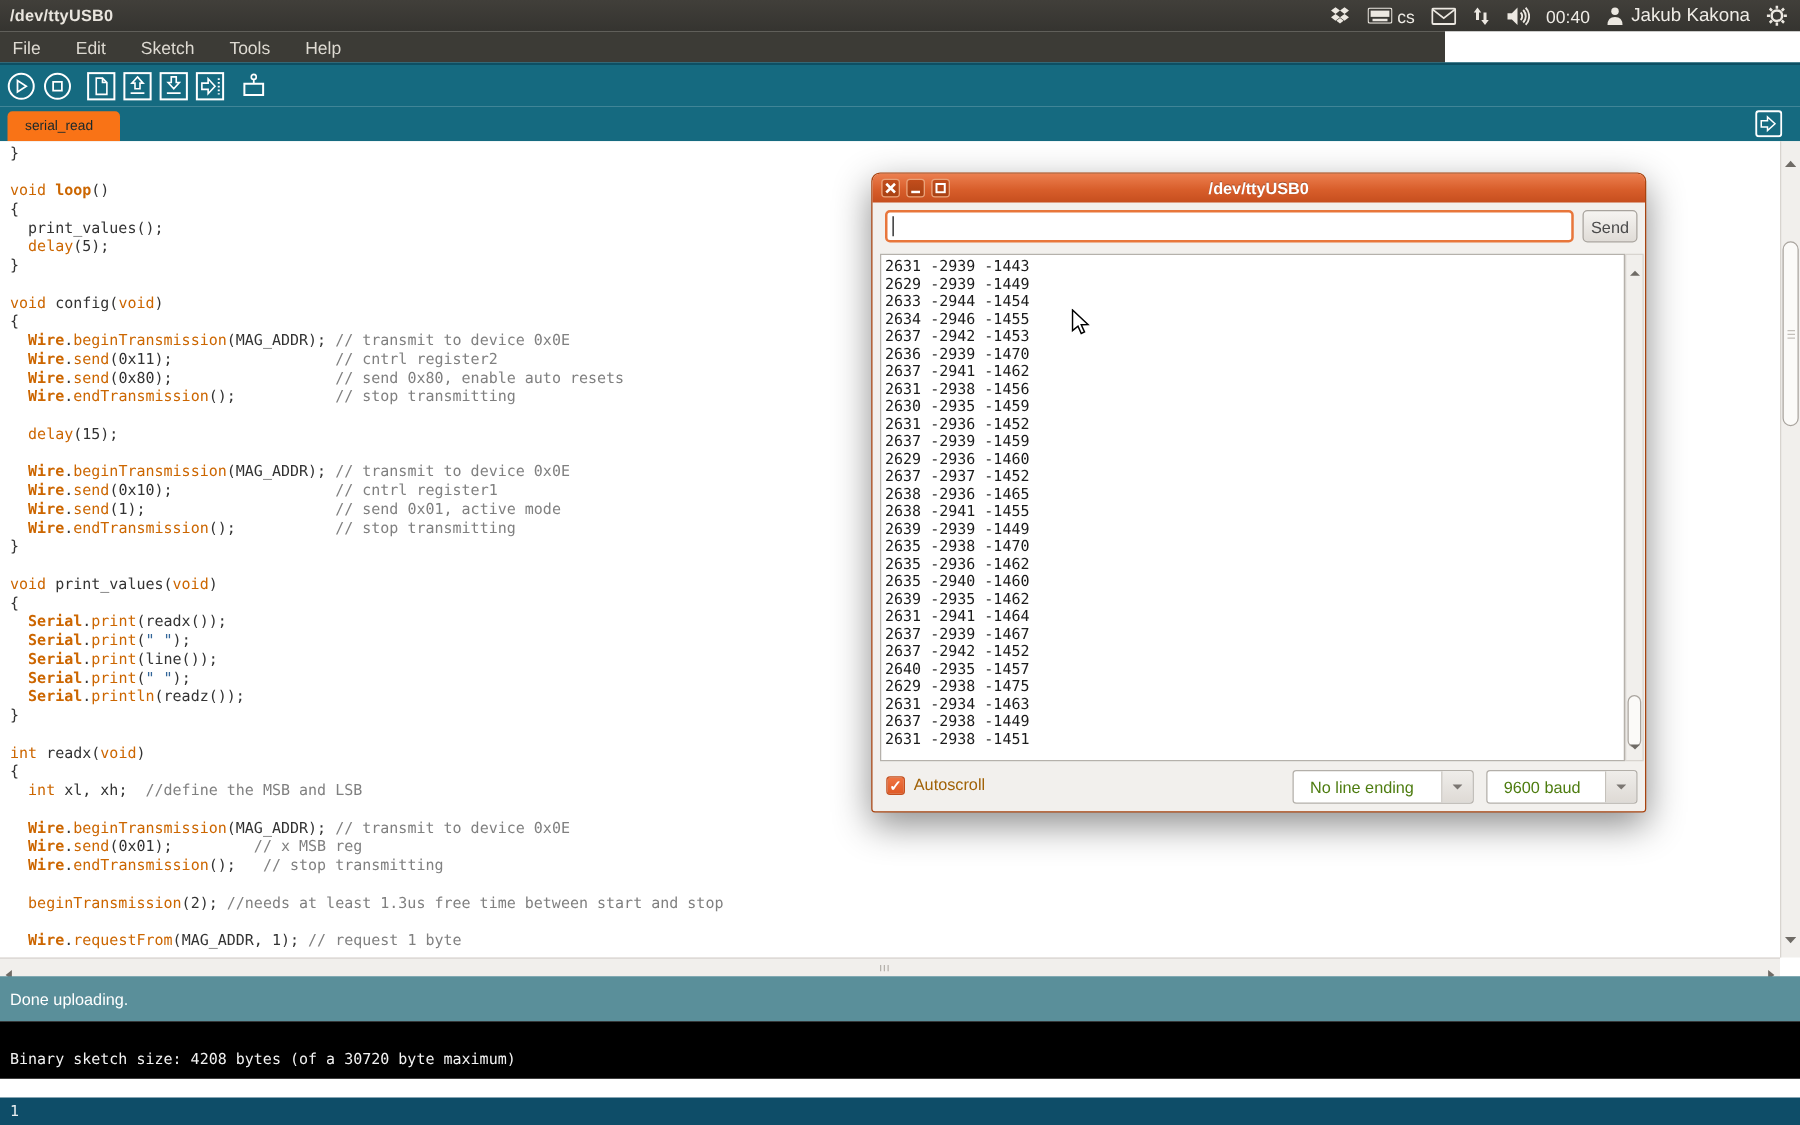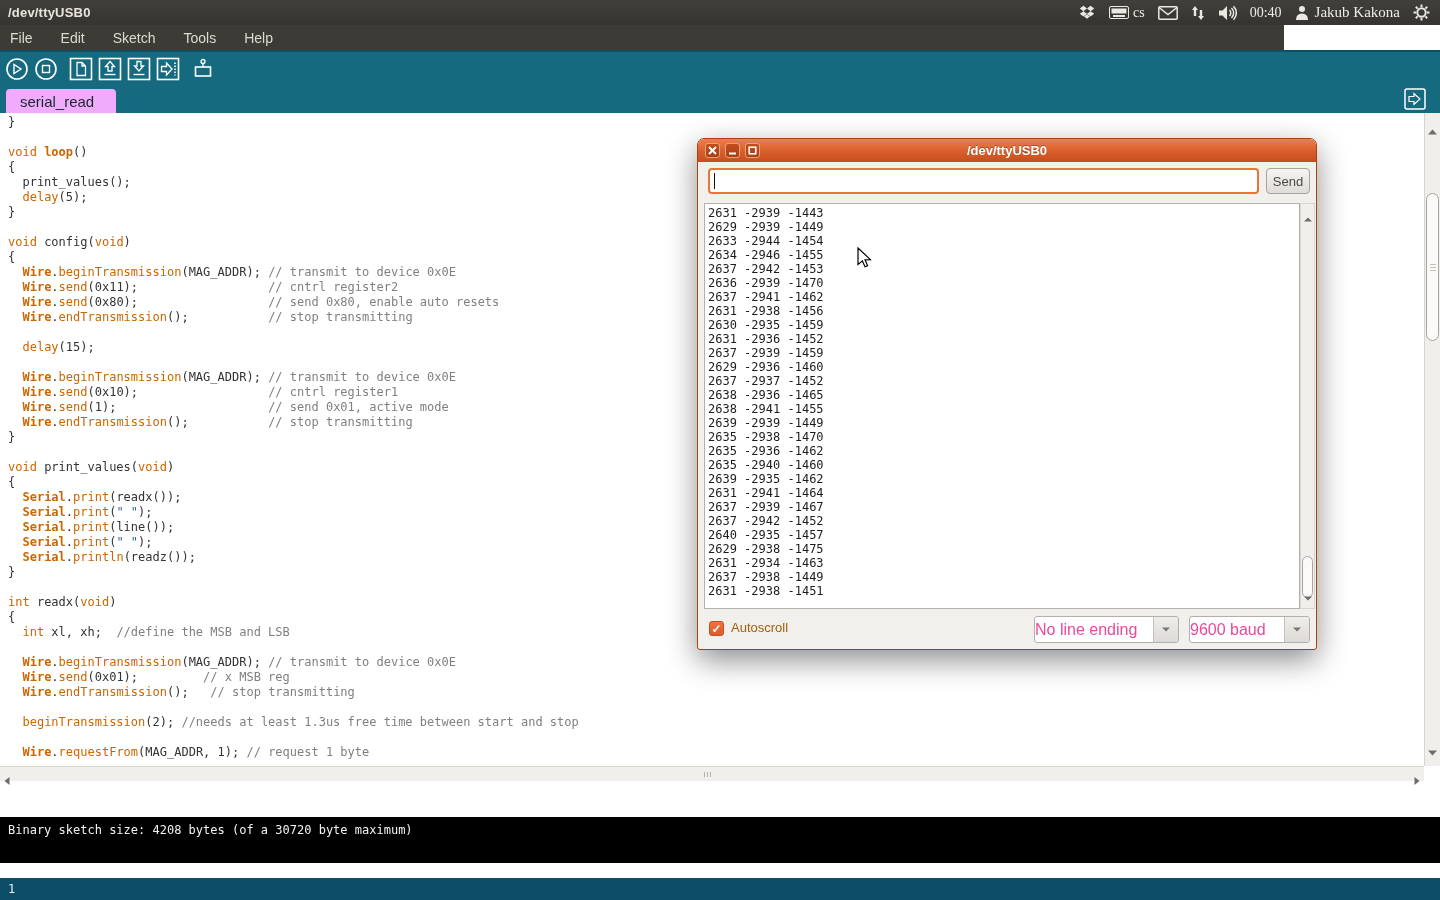--- a/index.html
+++ b/index.html
@@ -14,7 +14,7 @@
   .panel-title { font-weight:bold; font-size:13px; margin-left:8px; letter-spacing:.2px; }
   .tray { position:absolute; right:0; top:0; height:25px; display:flex; align-items:center; gap:13px; padding-right:10px; }
   .tray svg { display:block; }
-  .tray-text { font-size:14px; color:#efece6;font-family:Liberation Serif, serif; }
+  .tray-text { font-size:14px; color:#efece6; }
 
   
   .menubar { position:absolute; left:0; top:25px; width:1284px; height:25px;

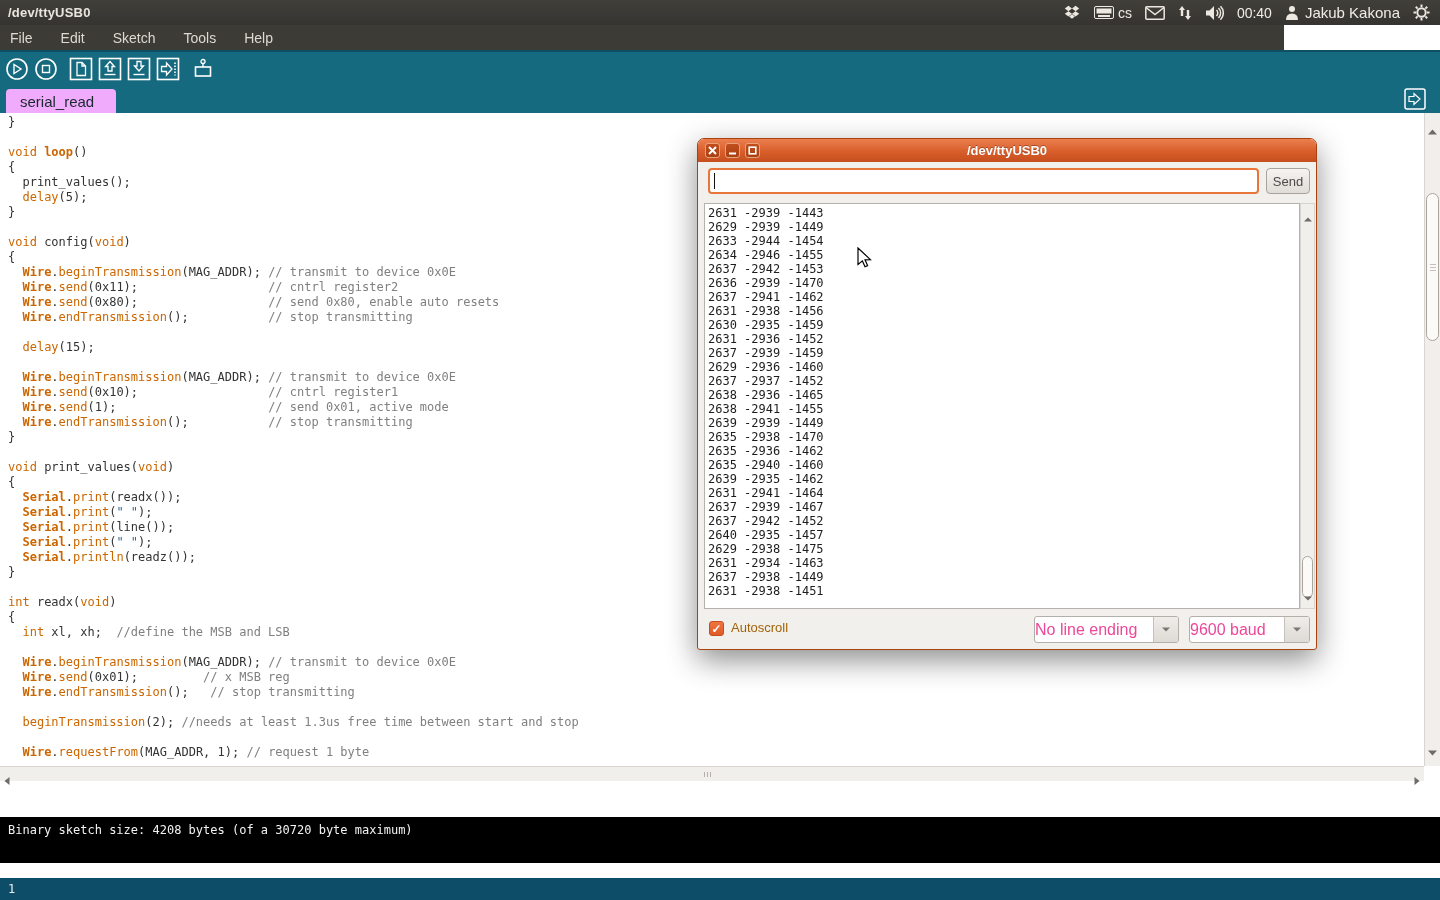--- a/index.html
+++ b/index.html
@@ -17,7 +17,7 @@
   .tray-text { font-size:14px; color:#efece6; }
 
   
-  .menubar { position:absolute; left:0; top:25px; width:1284px; height:25px;
+  .menubar { position:absolute; left:0; top:25px; width:1156px; height:25px;
              background:#3c3b36; display:flex; align-items:center; gap:0; }
   .menu-item { color:#dedad2; font-size:14px; padding:0 14px; height:25px; display:flex; align-items:center; }
   .menu-item:first-child { padding-left:10px; }

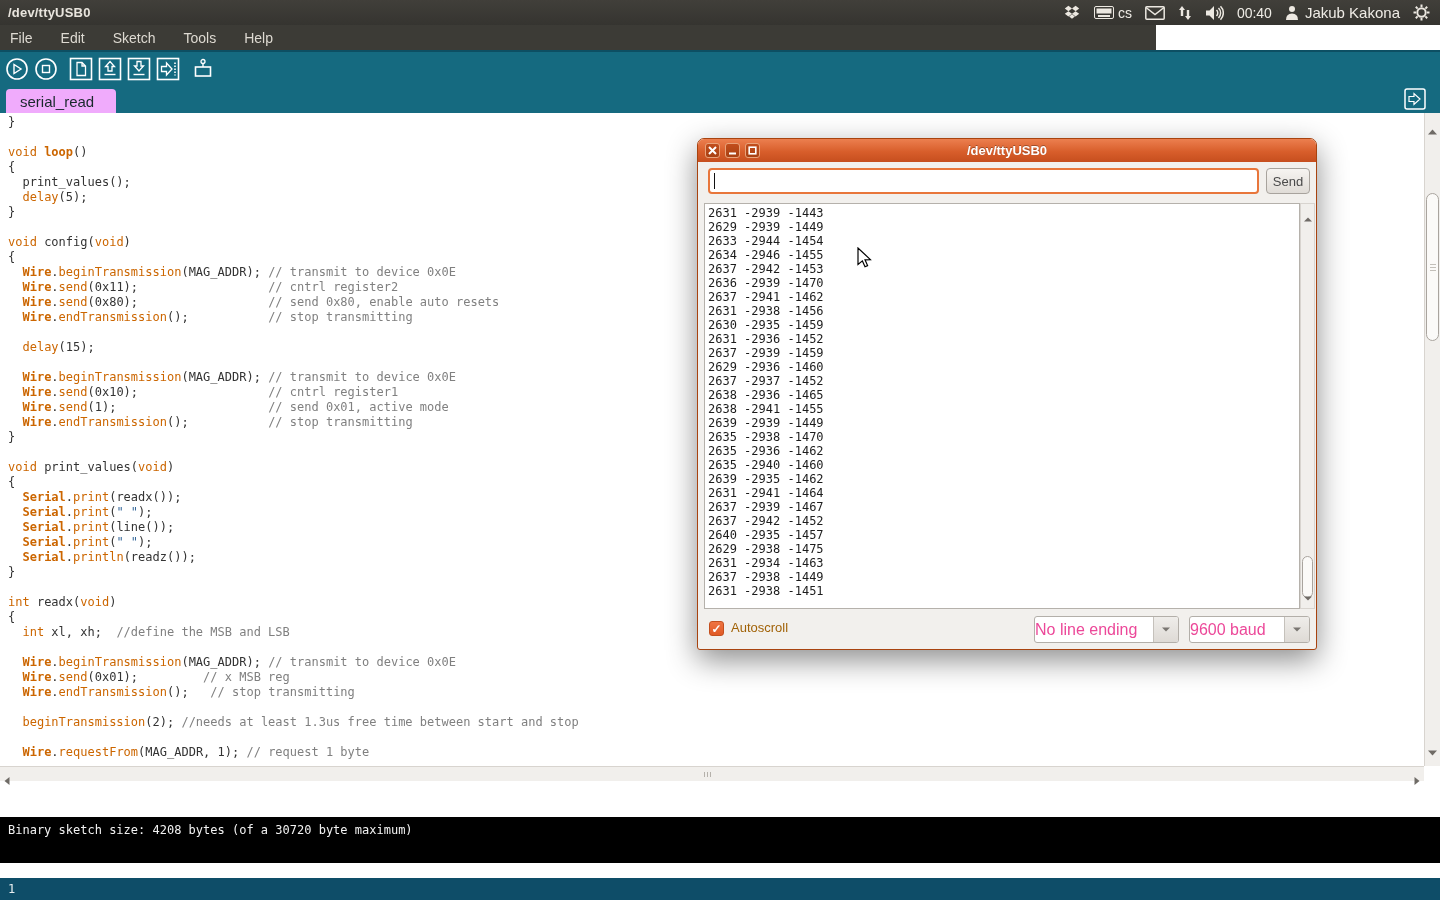--- a/index.html
+++ b/index.html
@@ -30,8 +30,8 @@
 
   
   .tabstrip { position:absolute; left:0; top:85px; width:1440px; height:28px; background:#156a80; }
-  .tab { position:absolute; left:6px; bottom:0; height:24px; padding:0 22px 0 14px; background:#f0abfc;
-         border-radius:4px 4px 0 0; display:flex; align-items:center; font-size:15px; color:#19282c; }
+  .tab { position:absolute; left:6px; bottom:0; height:24px; padding:0 22px 0 14px; background:#f97316;
+         border-radius:4px 4px 0 0; display:flex; align-items:center; font-size:11px; color:#19282c; }
   .tabstrip-btn { position:absolute; right:13px; top:2px; width:24px; height:24px; display:flex; align-items:center; justify-content:center; }
 
   

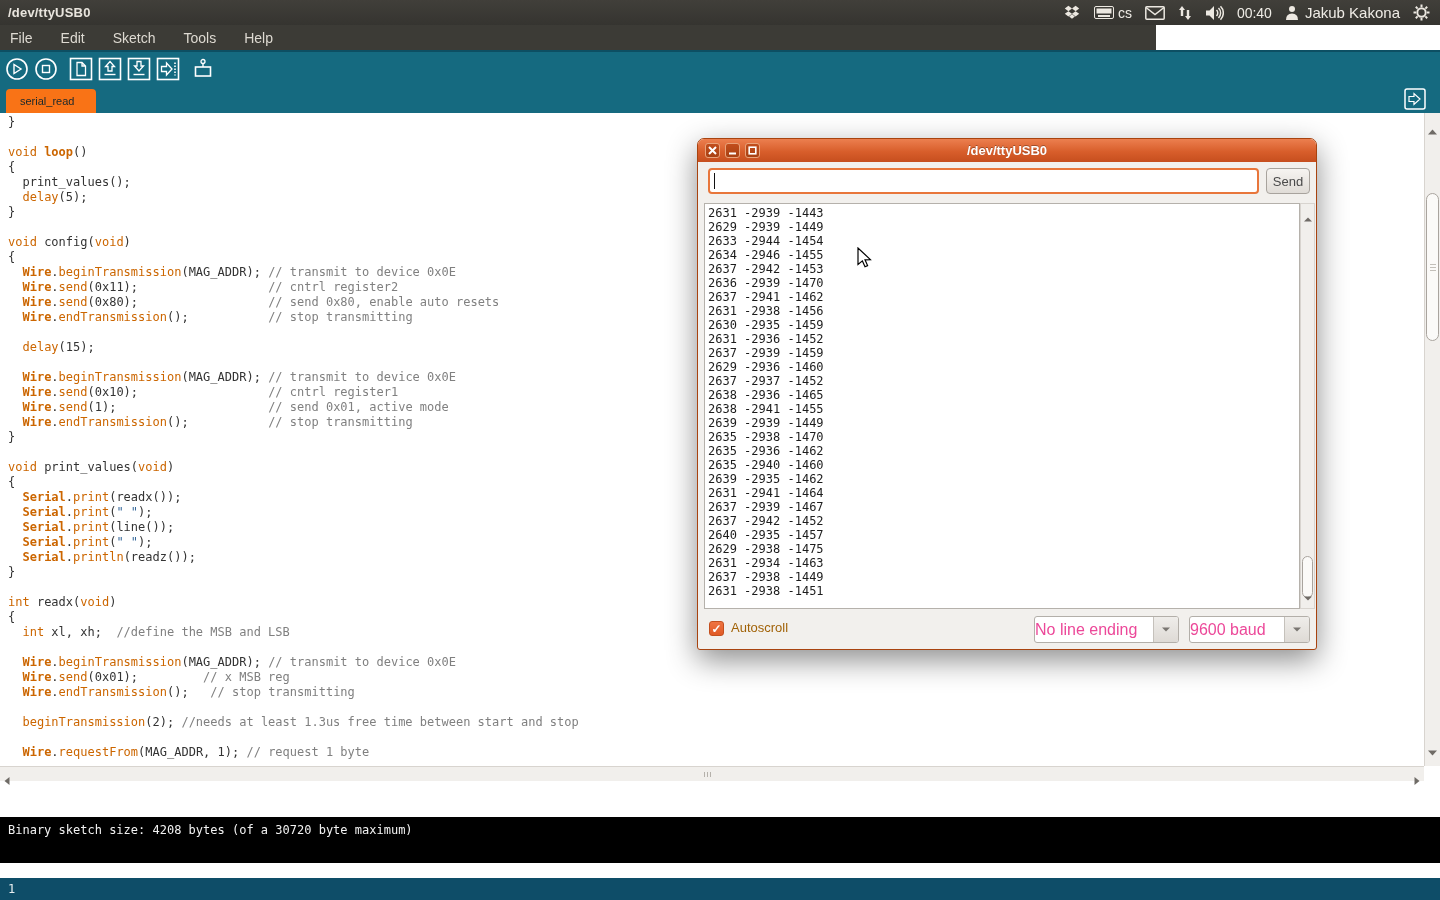--- a/index.html
+++ b/index.html
@@ -98,7 +98,7 @@
   .sm-checklabel { position:absolute; left:33px; top:4px; font-size:13px; color:#a16207; }
   .dropdown { position:absolute; top:0; height:27px; background:#ffffff; border:1px solid #b3afa9;
               border-radius:3px; display:flex; align-items:center; overflow:hidden; }
-  .dd-label { flex:1; font-size:16px; color:#ec4899; padding-left:0; white-space:nowrap; }
+  .dd-label { flex:1; font-size:13px; color:#4d7c0f; padding-left:13px; white-space:nowrap; }
   .dd-btn { width:25px; height:100%; background:linear-gradient(#efedea,#dedad5); border-left:1px solid #c5c1bb;
             display:flex; align-items:center; justify-content:center; }
   .dd1 { left:336px; width:145px; }

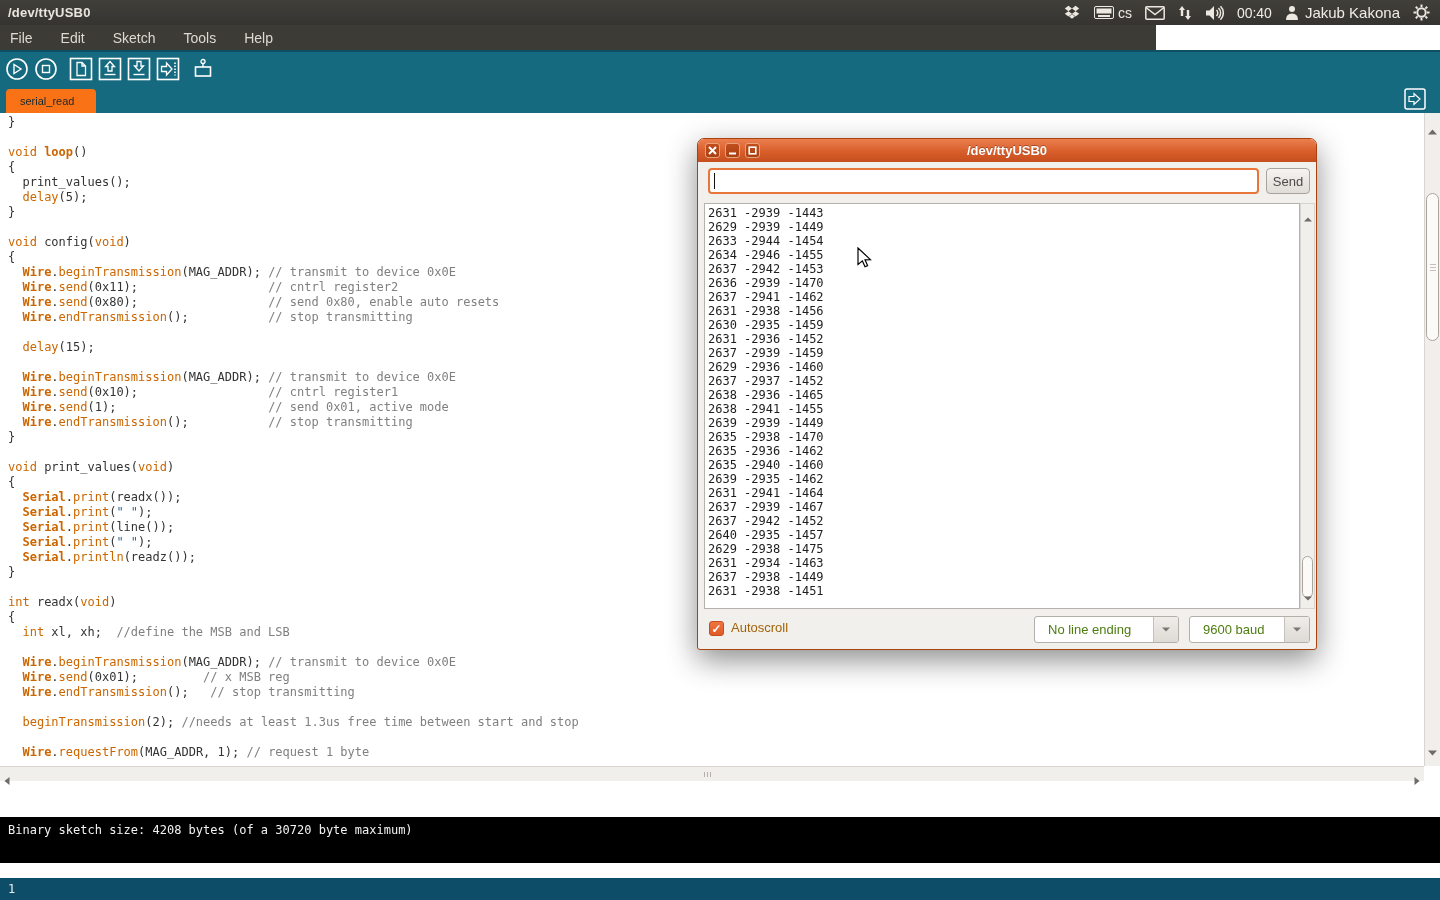--- a/index.html
+++ b/index.html
@@ -308,6 +308,9 @@
         </svg></span>
   </div>
 
+  <div class="statusbar">
+    <span>Done uploading.</span>
+  </div>
 
   <div class="console">
     <span>Binary sketch size: 4208 bytes (of a 30720 byte maximum)</span>

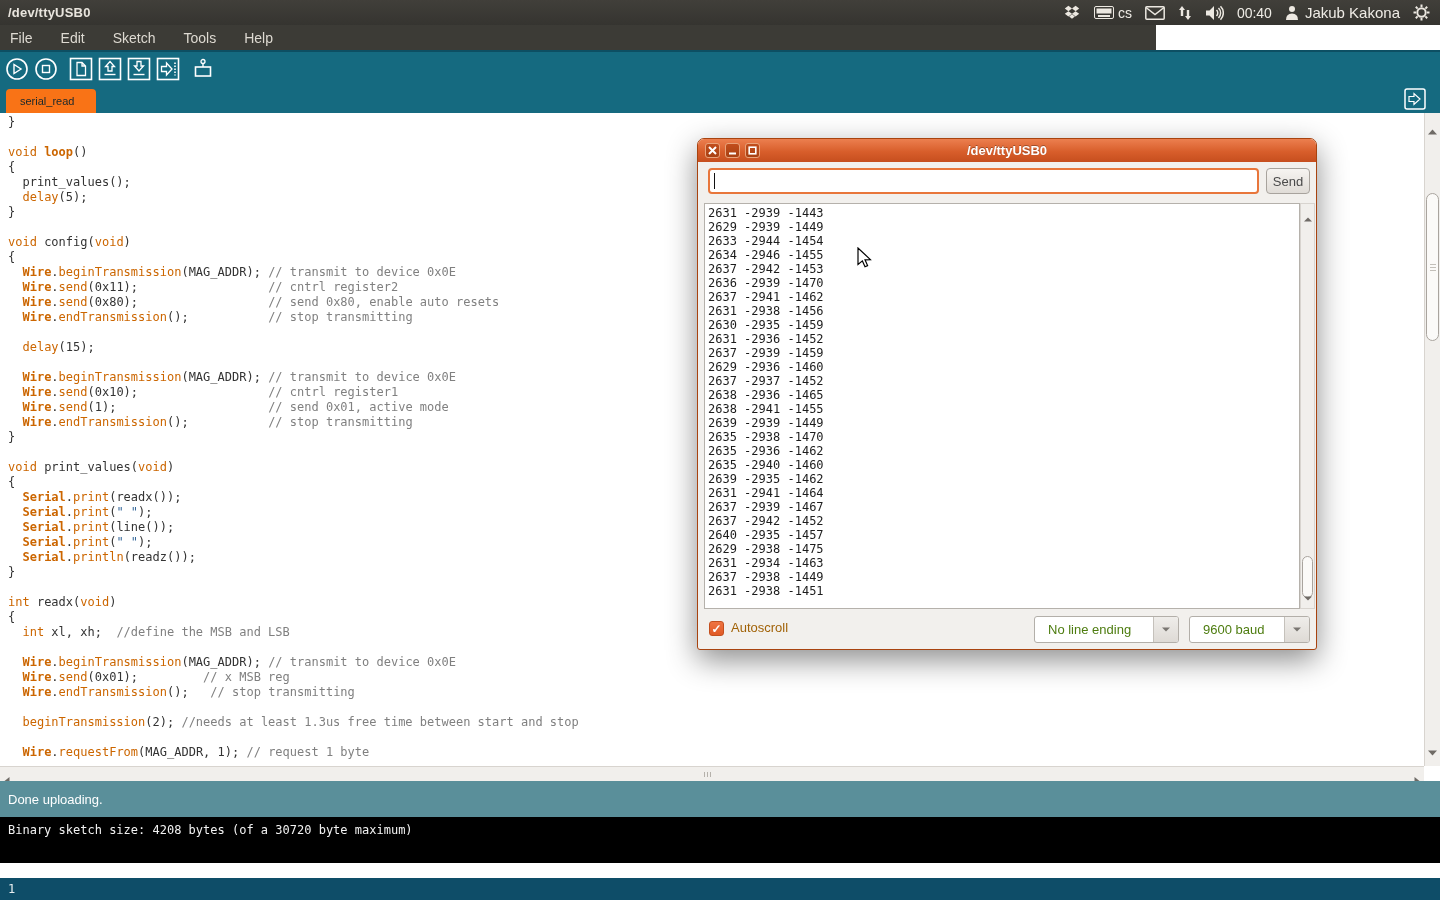--- a/index.html
+++ b/index.html
@@ -62,7 +62,7 @@
   .statusbar { position:absolute; left:0; top:781px; width:1440px; height:36px; background:#5a8f9a;
                display:flex; align-items:center; color:#ffffff; font-size:13px; padding-left:8px; }
   .console { position:absolute; left:0; top:817px; width:1440px; height:46px; background:#000000;
-             color:#f2f2f2; font-family:"DejaVu Sans Mono", monospace; font-size:12px; padding:6px 0 0 8px; }
+             color:#f2f2f2; font-family:"DejaVu Sans Mono", monospace; font-size:12px; padding:23px 0 0 8px; }
   .footer { position:absolute; left:0; top:878px; width:1440px; height:22px; background:#0e4d68;
             color:#e8eef0; font-family:"DejaVu Sans Mono", monospace; font-size:12px; display:flex; align-items:center; padding-left:8px; }
 

